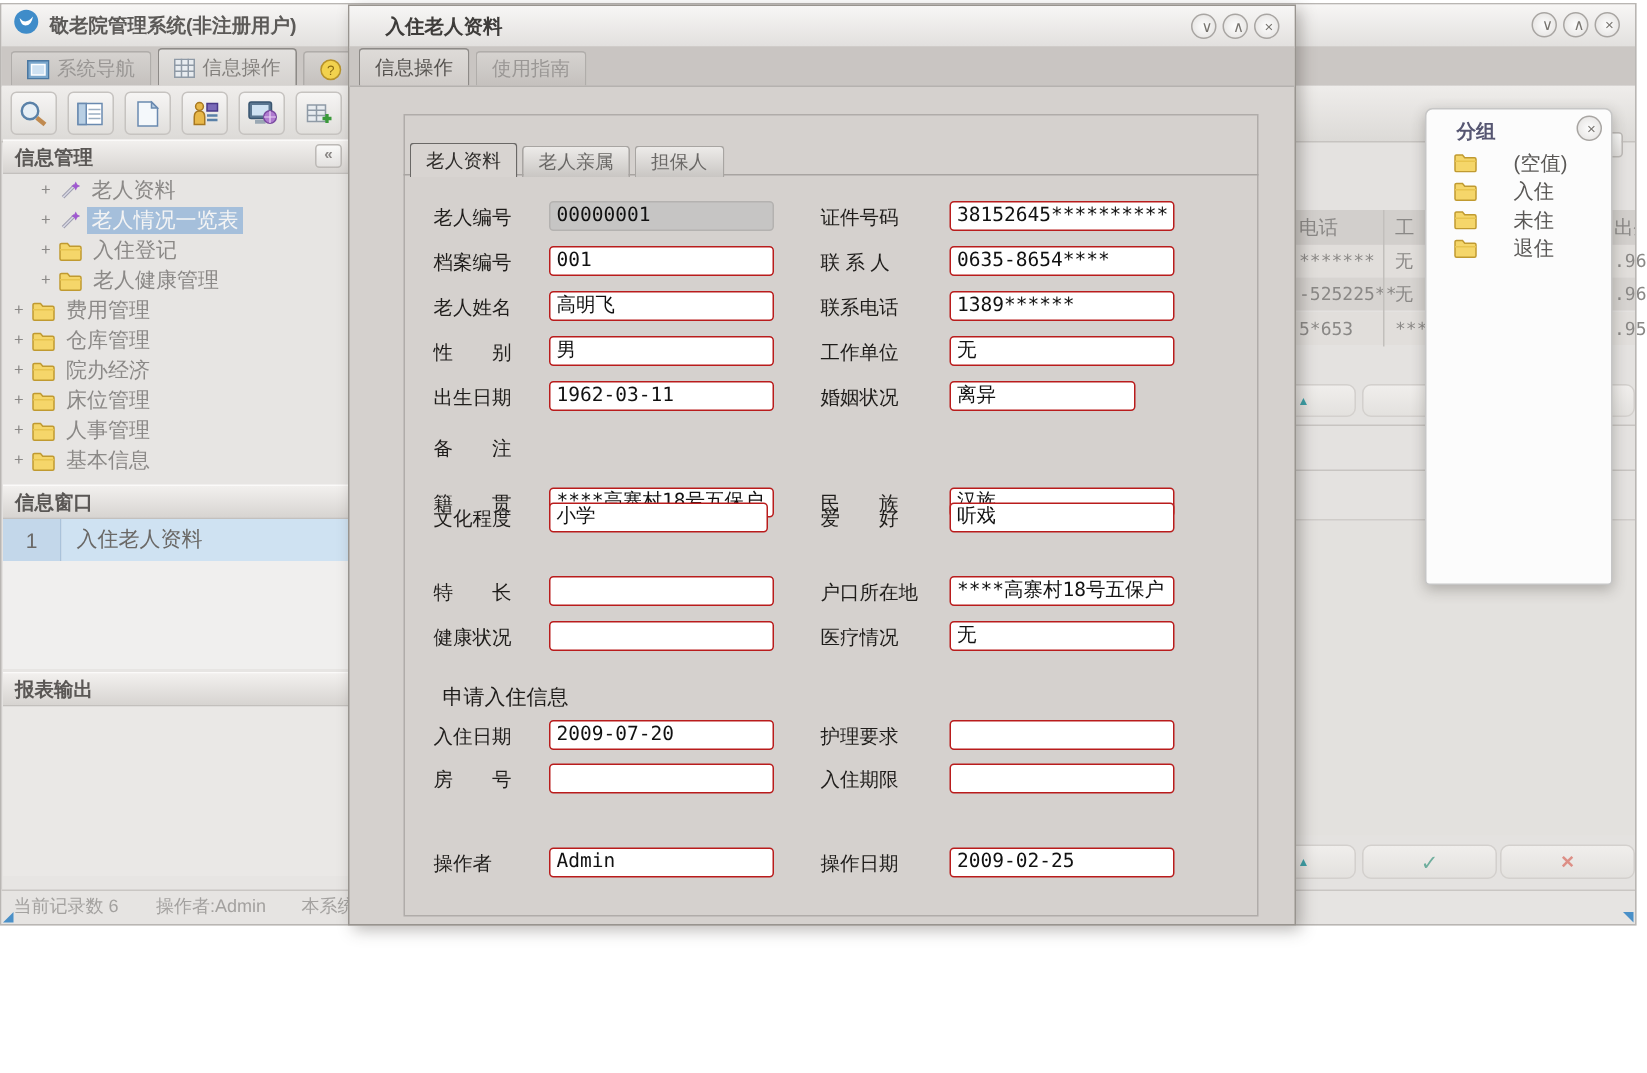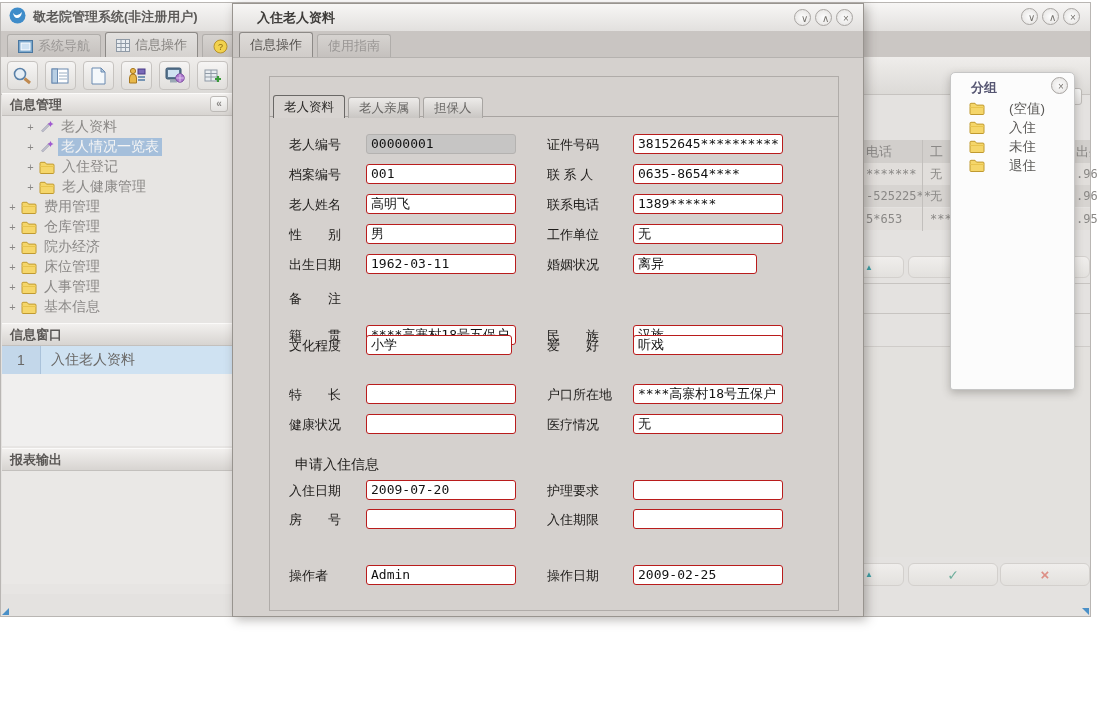--- a/index.html
+++ b/index.html
@@ -322,6 +322,11 @@
       <div class="reportarea"></div>
     </div>
 
+    <div class="statusbar">
+      <span style="left:8px">当前记录数 6</span>
+      <span style="left:103px">操作者:Admin</span>
+      <span style="left:200px">本系统</span>
+    </div>
     <div class="grip" style="left:1px;bottom:1px;border-width:0 0 7px 7px;border-color:transparent transparent #4a90c8 transparent"></div>
     <div class="grip" style="right:1px;bottom:1px;border-width:0 0 7px 7px;border-color:transparent transparent transparent #4a90c8;transform:scaleX(-1)"></div>
   </div>

